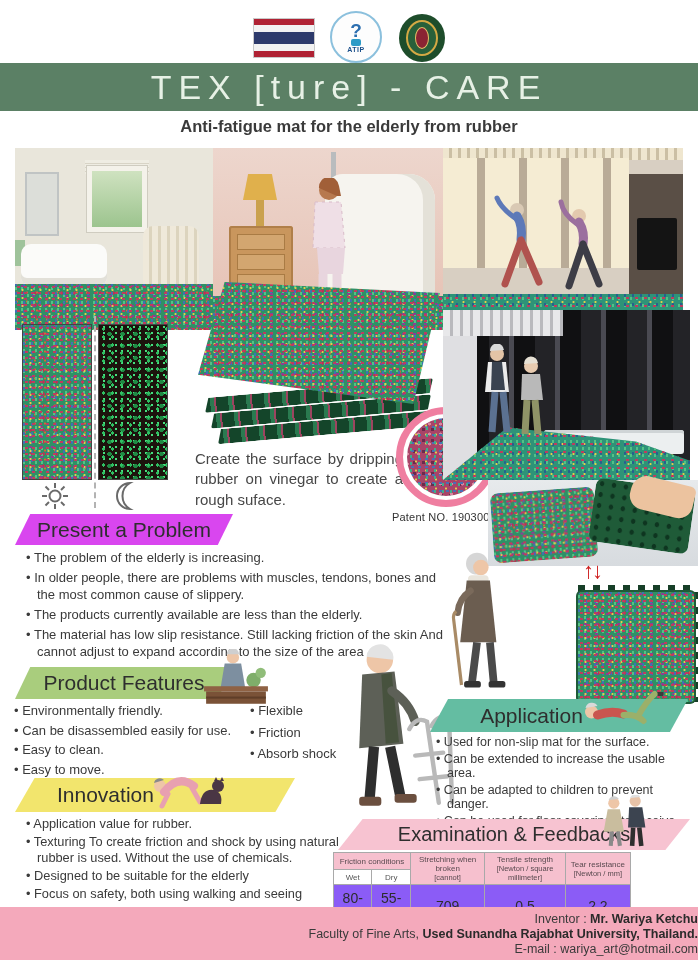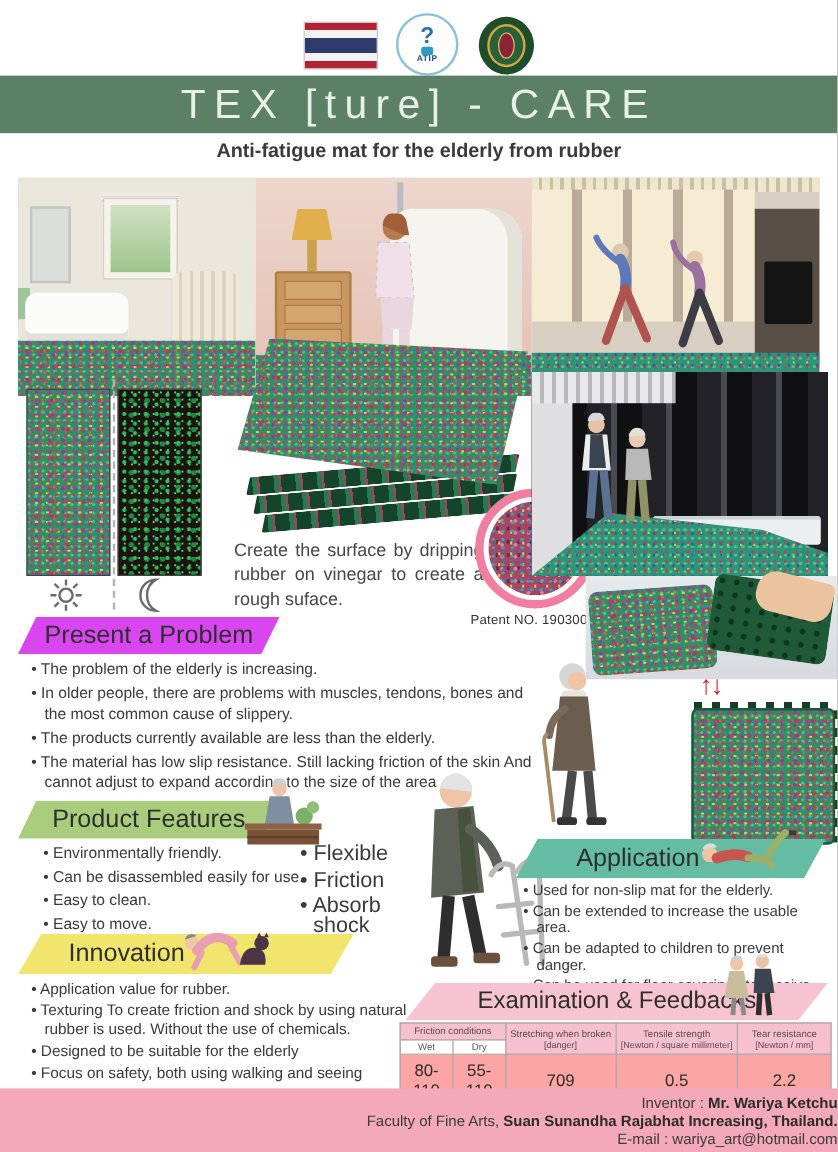--- a/index.html
+++ b/index.html
@@ -141,7 +141,7 @@
   .bullets li::before{content:"• "}
   .ul-problem{left:26px;top:549px;width:428px;font-size:13px;line-height:17px}
   .ul-problem li{margin-bottom:3px}
-  .ul-feat-l{left:36px;top:703px;width:224px;font-size:13px;line-height:16.5px}
+  .ul-feat-l{left:14px;top:703px;width:224px;font-size:13px;line-height:16.5px}
   .ul-feat-l li{margin-bottom:3px}
   .ul-feat-r{left:250px;top:703px;width:108px;font-size:18px;line-height:16.5px}
   .ul-feat-r li{margin-bottom:5px}

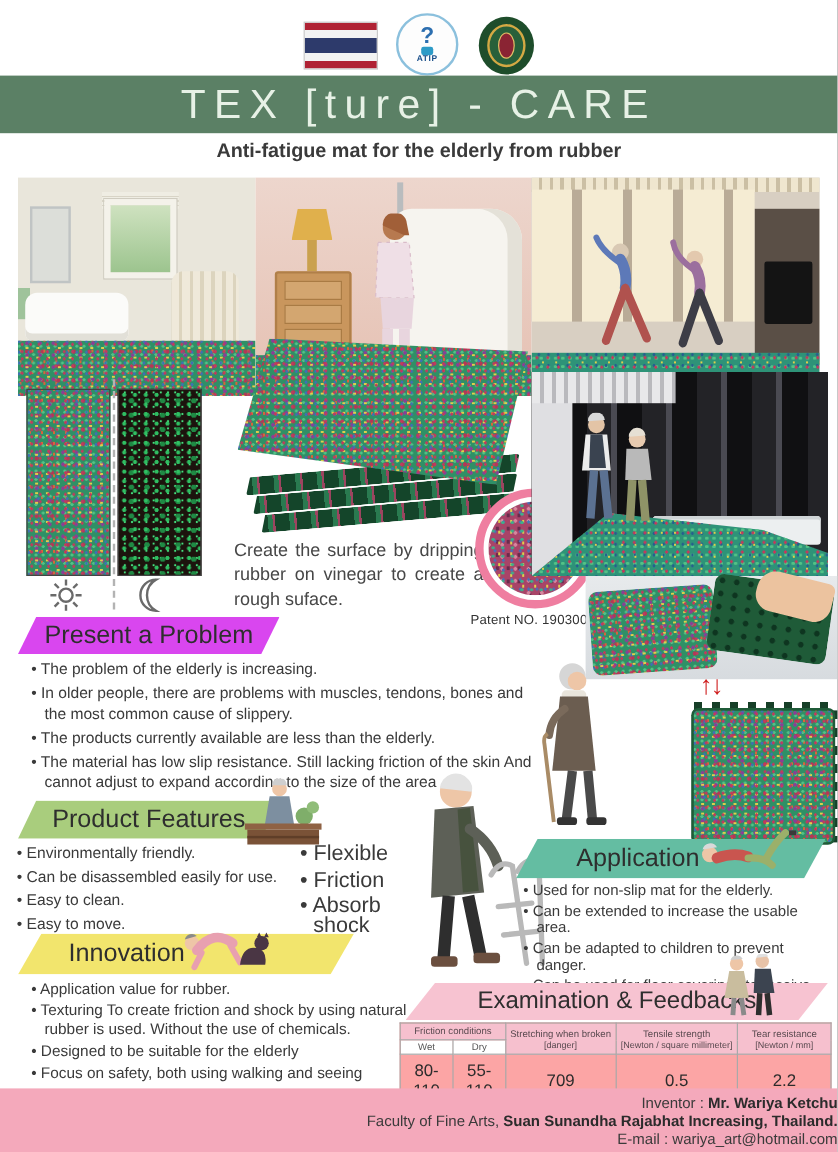--- a/index.html
+++ b/index.html
@@ -143,7 +143,7 @@
   .ul-problem li{margin-bottom:3px}
   .ul-feat-l{left:14px;top:703px;width:224px;font-size:13px;line-height:16.5px}
   .ul-feat-l li{margin-bottom:3px}
-  .ul-feat-r{left:250px;top:703px;width:108px;font-size:18px;line-height:16.5px}
+  .ul-feat-r{left:250px;top:703px;width:108px;font-size:13px;line-height:16.5px}
   .ul-feat-r li{margin-bottom:5px}
   .ul-innov{left:26px;top:816px;width:318px;font-size:12.8px;line-height:16px}
   .ul-innov li{margin-bottom:2px}

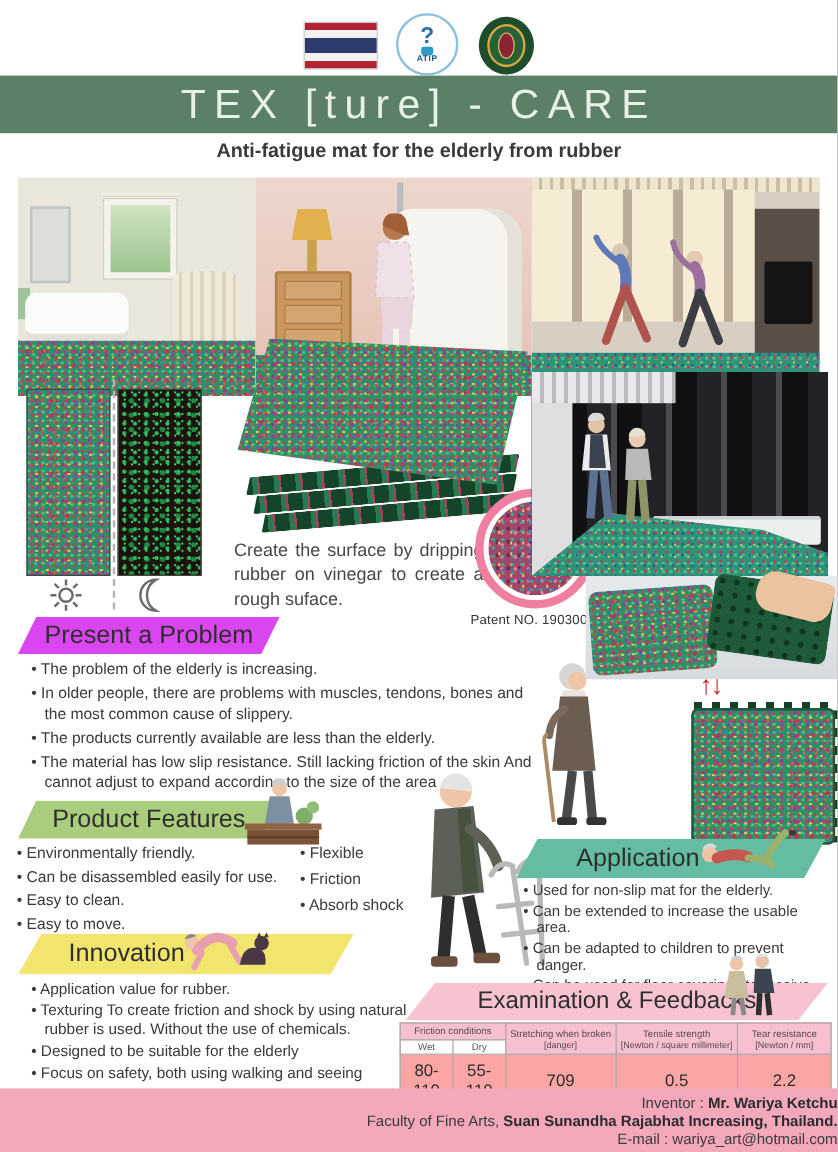--- a/index.html
+++ b/index.html
@@ -377,7 +377,7 @@
     <rect x="80" y="6" width="6" height="4" fill="#3a3a3a"></rect>
   </svg>
   <ul class="abs bullets ul-app">
-    <li>Used for non-slip mat for the elderly.</li>
+    <li>Used for non-slip mat for the surface.</li>
     <li>Can be extended to increase the usable area.</li>
     <li>Can be adapted to children to prevent danger.</li>
     <li>Can be used for floor coverings to receive shock in exercise.</li>

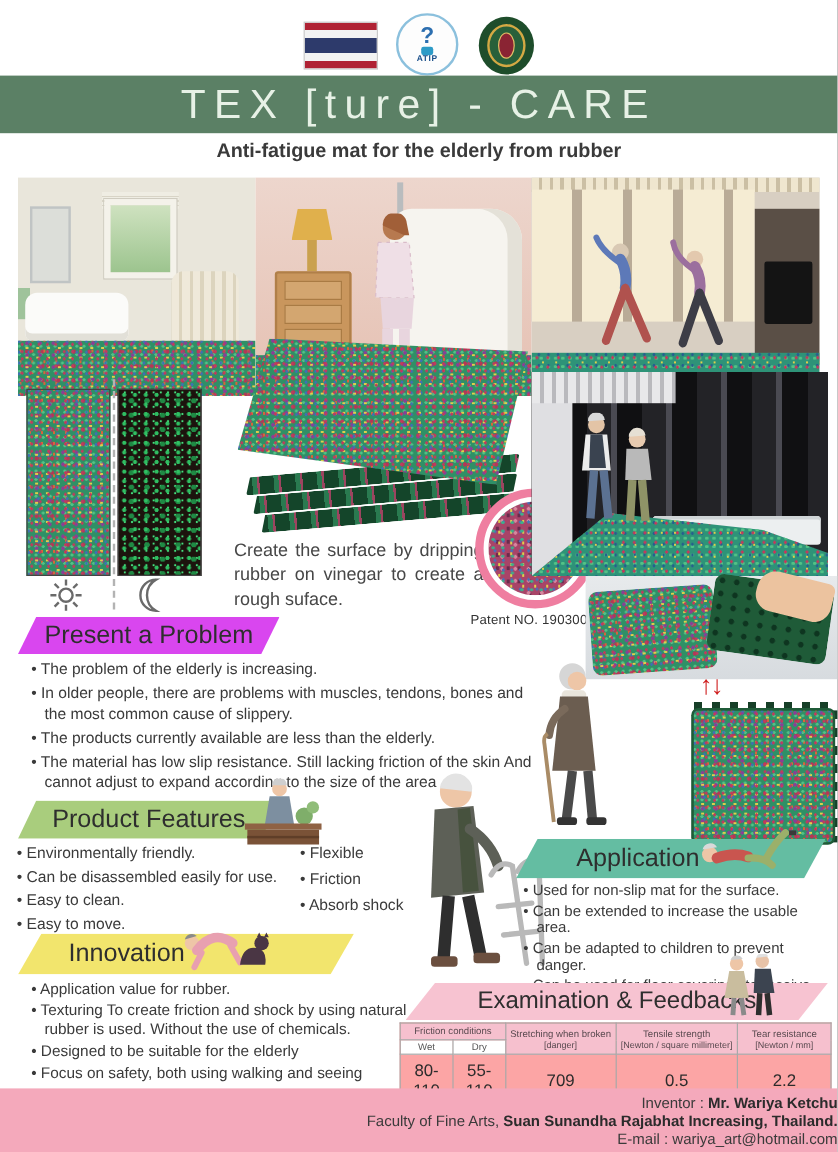--- a/index.html
+++ b/index.html
@@ -151,7 +151,7 @@
   .ul-app li{margin-bottom:2px}
 
   
-  .exam-table{position:absolute;left:333px;top:852px;width:360px;border-collapse:collapse;background:#fca5a5;text-align:center;color:#555}
+  .exam-table{position:absolute;left:333px;top:852px;width:298px;border-collapse:collapse;background:#8b5cf6;text-align:center;color:#555}
   .exam-table th,.exam-table td{border:1px solid #a9a9a9}
   .exam-table th{font-weight:normal}
   .th-pink{background:#f6c0ce;font-size:8px;padding:2px 1px;color:#5a4a50}

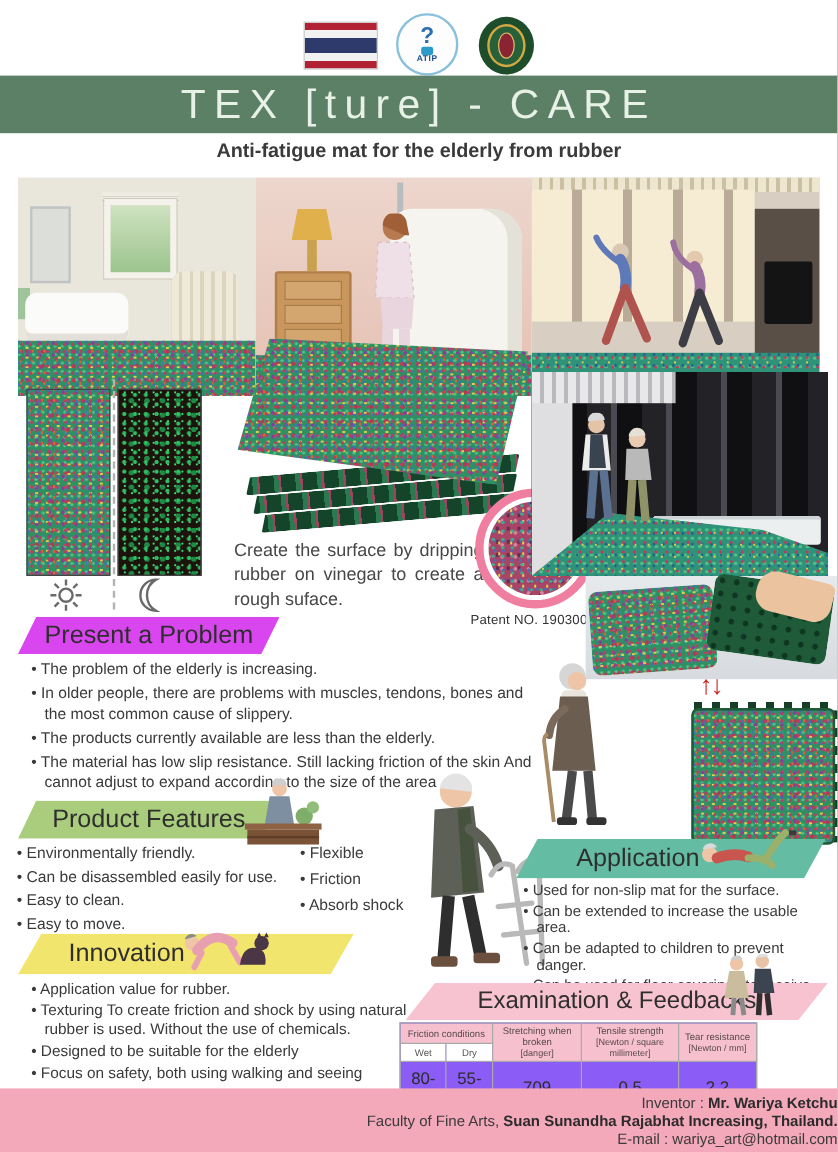--- a/index.html
+++ b/index.html
@@ -428,7 +428,7 @@
       <th colspan="2" class="th-pink">Friction conditions</th>
       <th rowspan="2" class="th-pink">
         <span>Stretching when broken</span>
-        <span class="l2">[danger]</span>
+        <span class="l2">[cannot]</span>
       </th>
       <th rowspan="2" class="th-pink">
         <span>Tensile strength</span>

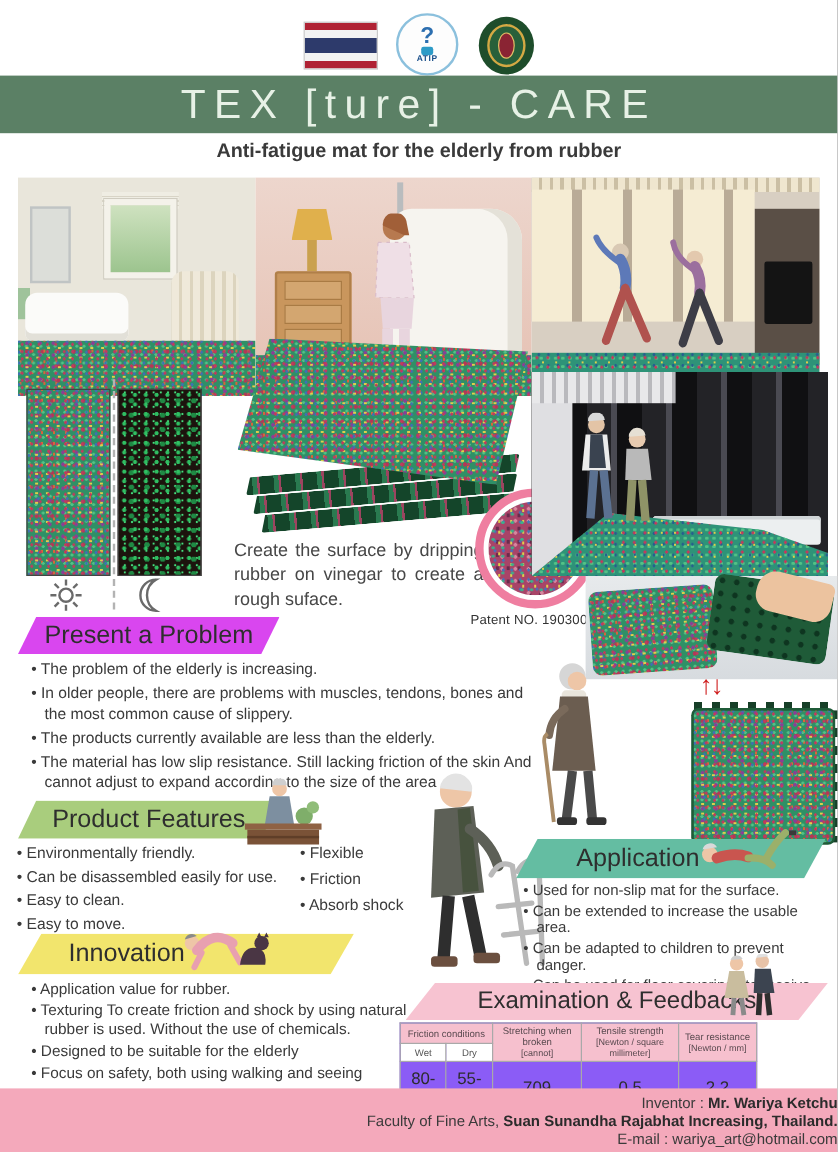--- a/index.html
+++ b/index.html
@@ -458,7 +458,7 @@
       <span>Inventor : </span><b>Mr. Wariya Ketchu</b>
     </div>
     <div>
-      <span>Faculty of Fine Arts, </span><b>Suan Sunandha Rajabhat Increasing, Thailand.</b>
+      <span>Faculty of Fine Arts, </span><b>Used Sunandha Rajabhat University, Thailand.</b>
     </div>
     <div>E-mail : wariya_art@hotmail.com</div>
   </div>

